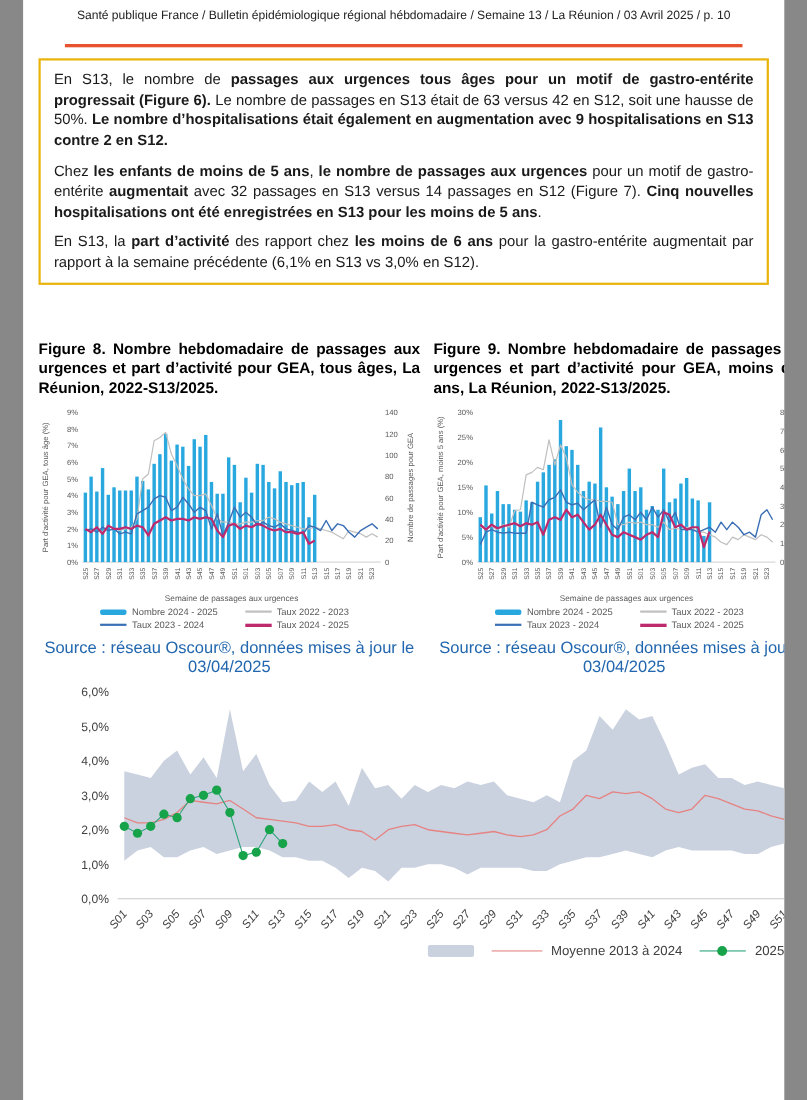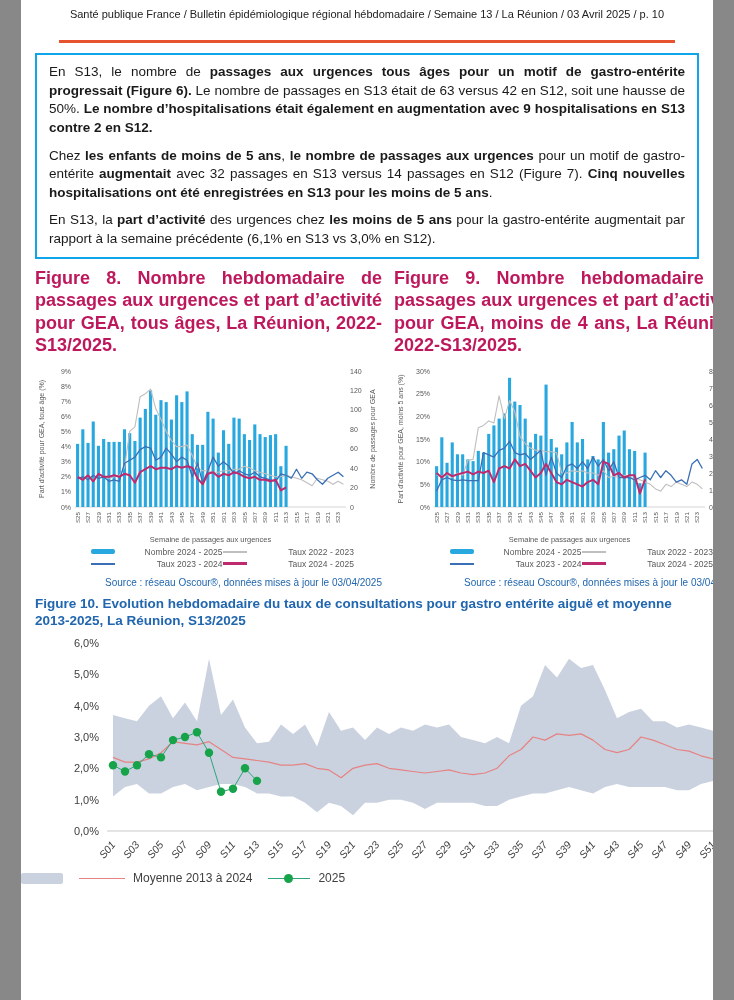--- a/index.html
+++ b/index.html
@@ -11,7 +11,7 @@
   .title-wrap{margin:13px 0 0 35px;}
   .sec-title{display:inline-block;background:#1C3D97;color:#fff;font-weight:bold;
              font-size:23px;padding:3px 10px 5px 10px;letter-spacing:0.2px;}
-  .info-box{margin:10px 14px 0 14px;border:2px solid #0ea5e9;padding:8px 12px;
+  .info-box{margin:10px 14px 0 14px;border:2px solid #eab308;padding:8px 12px;
             font-size:13.5px;line-height:1.38;text-align:justify;}
   .info-box p{margin:0 0 9px 0;}
   .info-box p:last-child{margin-bottom:0;}

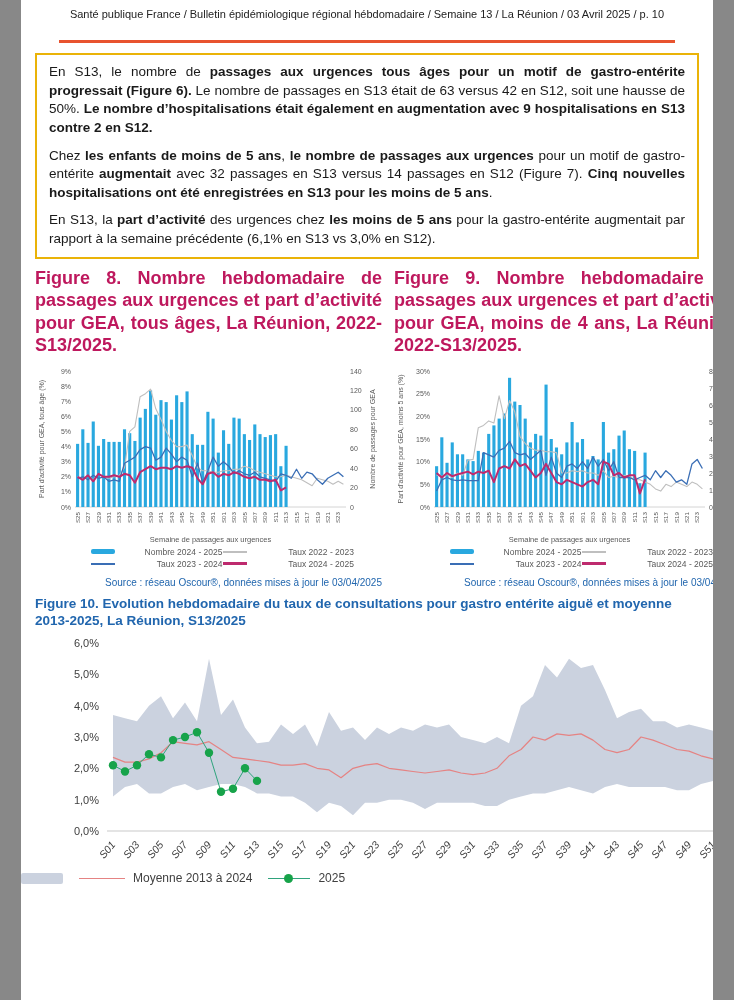--- a/index.html
+++ b/index.html
@@ -50,7 +50,7 @@
   <div class="info-box">
     <p><span>En S13, le nombre de </span><span style="font-weight: bold;">passages aux urgences tous âges pour un motif de gastro-entérite progressait (Figure 6).</span><span> Le nombre de passages en S13 était de 63 versus 42 en S12, soit une hausse de 50%. </span><span style="font-weight: bold;">Le nombre d’hospitalisations était également en augmentation avec 9 hospitalisations en S13 contre 2 en S12.</span></p>
     <p><span>Chez </span><span style="font-weight: bold;">les enfants de moins de 5 ans</span><span>, </span><span style="font-weight: bold;">le nombre de passages aux urgences</span><span> pour un motif de gastro-entérite </span><span style="font-weight: bold;">augmentait</span><span> avec 32 passages en S13 versus 14 passages en S12 (Figure 7). </span><span style="font-weight: bold;">Cinq nouvelles hospitalisations ont été enregistrées en S13 pour les moins de 5 ans</span><span>.</span></p>
-    <p><span>En S13, la </span><span style="font-weight: bold; margin-top: 11px;">part d’activité</span><span> des urgences chez </span><span style="font-weight: bold;">les moins de 5 ans</span><span> pour la gastro-entérite augmentait par rapport à la semaine précédente (6,1% en S13 vs 3,0% en S12).</span></p>
+    <p><span>En S13, la </span><span style="font-weight: bold; margin-top: 11px;">part d’activité</span><span> des rapport chez </span><span style="font-weight: bold;">les moins de 5 ans</span><span> pour la gastro-entérite augmentait par rapport à la semaine précédente (6,1% en S13 vs 3,0% en S12).</span></p>
   </div>
 
   <div class="fig-row">

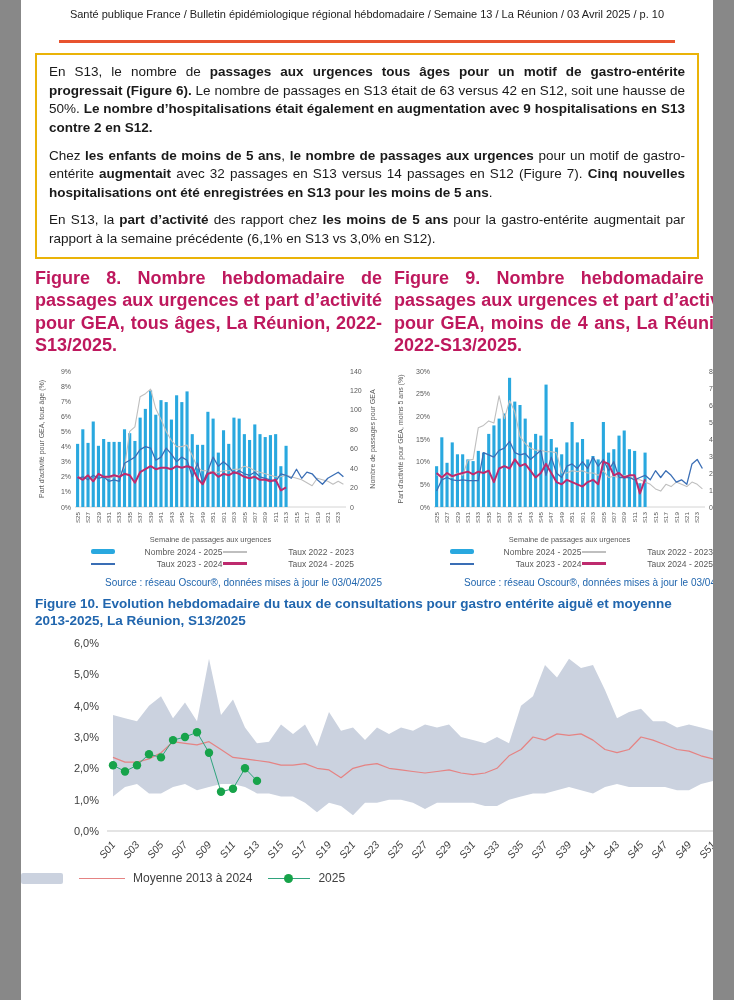--- a/index.html
+++ b/index.html
@@ -50,7 +50,7 @@
   <div class="info-box">
     <p><span>En S13, le nombre de </span><span style="font-weight: bold;">passages aux urgences tous âges pour un motif de gastro-entérite progressait (Figure 6).</span><span> Le nombre de passages en S13 était de 63 versus 42 en S12, soit une hausse de 50%. </span><span style="font-weight: bold;">Le nombre d’hospitalisations était également en augmentation avec 9 hospitalisations en S13 contre 2 en S12.</span></p>
     <p><span>Chez </span><span style="font-weight: bold;">les enfants de moins de 5 ans</span><span>, </span><span style="font-weight: bold;">le nombre de passages aux urgences</span><span> pour un motif de gastro-entérite </span><span style="font-weight: bold;">augmentait</span><span> avec 32 passages en S13 versus 14 passages en S12 (Figure 7). </span><span style="font-weight: bold;">Cinq nouvelles hospitalisations ont été enregistrées en S13 pour les moins de 5 ans</span><span>.</span></p>
-    <p><span>En S13, la </span><span style="font-weight: bold; margin-top: 11px;">part d’activité</span><span> des rapport chez </span><span style="font-weight: bold;">les moins de 5 ans</span><span> pour la gastro-entérite augmentait par rapport à la semaine précédente (6,1% en S13 vs 3,0% en S12).</span></p>
+    <p><span>En S13, la </span><span style="font-weight: bold; margin-top: 11px;">part d’activité</span><span> des rapport chez </span><span style="font-weight: bold;">les moins de 6 ans</span><span> pour la gastro-entérite augmentait par rapport à la semaine précédente (6,1% en S13 vs 3,0% en S12).</span></p>
   </div>
 
   <div class="fig-row">

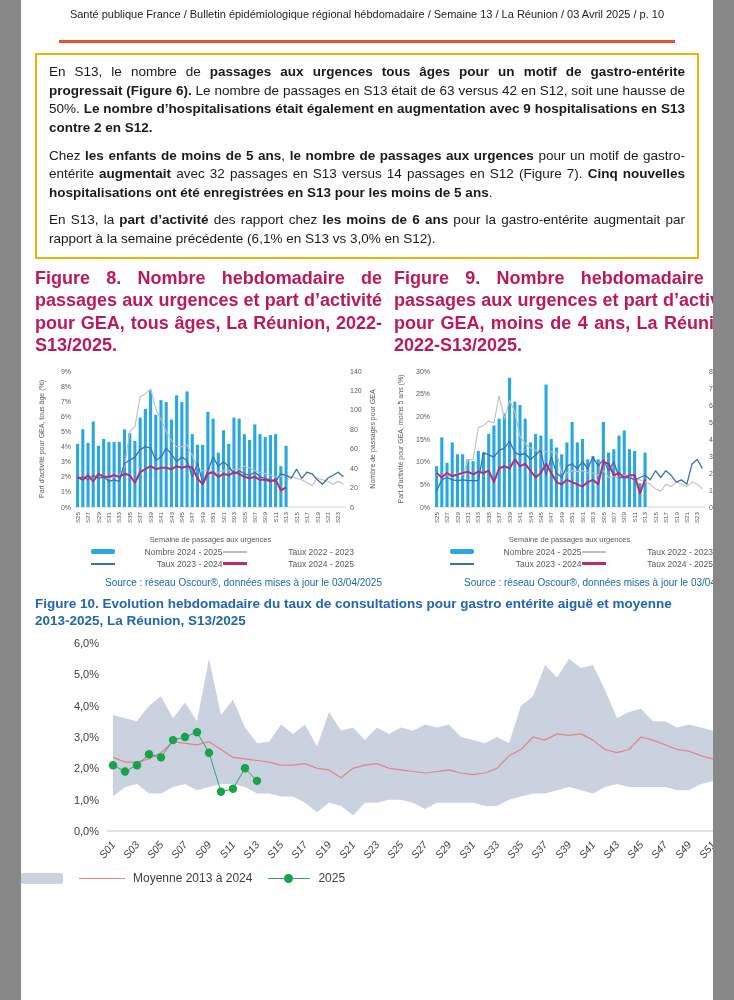--- a/index.html
+++ b/index.html
@@ -17,7 +17,7 @@
   .info-box p:last-child{margin-bottom:0;}
   .fig-row{margin:8px 14px 0 14px;display:flex;gap:12px;}
   .fig-col{width:347px;}
-  .fig-caption{font-size:18px;font-weight:bold;color:#be185d;line-height:1.25;text-align:justify;}
+  .fig-caption{font-size:14px;font-weight:bold;color:#000000;line-height:1.25;text-align:justify;margin-top:42px;}
   svg text{font-family:"Liberation Sans",sans-serif;}
   .chart{display:block;margin-top:4px;}
   .legend4{display:grid;grid-template-columns:1fr 1fr;row-gap:2px;padding:0 28px 0 56px;margin-top:0;}

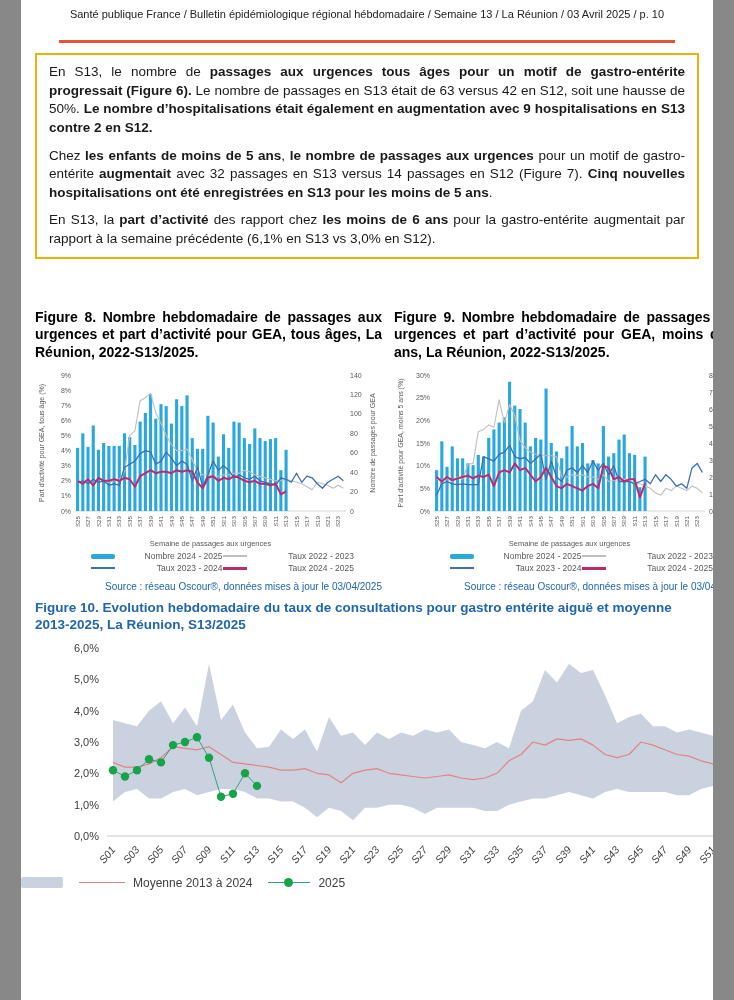--- a/index.html
+++ b/index.html
@@ -21,7 +21,7 @@
   svg text{font-family:"Liberation Sans",sans-serif;}
   .chart{display:block;margin-top:4px;}
   .legend4{display:grid;grid-template-columns:1fr 1fr;row-gap:2px;padding:0 28px 0 56px;margin-top:0;}
-  .li{display:flex;align-items:center;gap:5px;font-size:8.5px;color:#595959;white-space:nowrap;justify-content:space-between;}
+  .li{display:flex;align-items:center;gap:5px;font-size:8.5px;color:#595959;white-space:nowrap;}
   .sw{display:inline-block;width:24px;flex:none;}
   .sw-bar{height:5px;border-radius:2px;}
   .sw-thin{height:2px;}

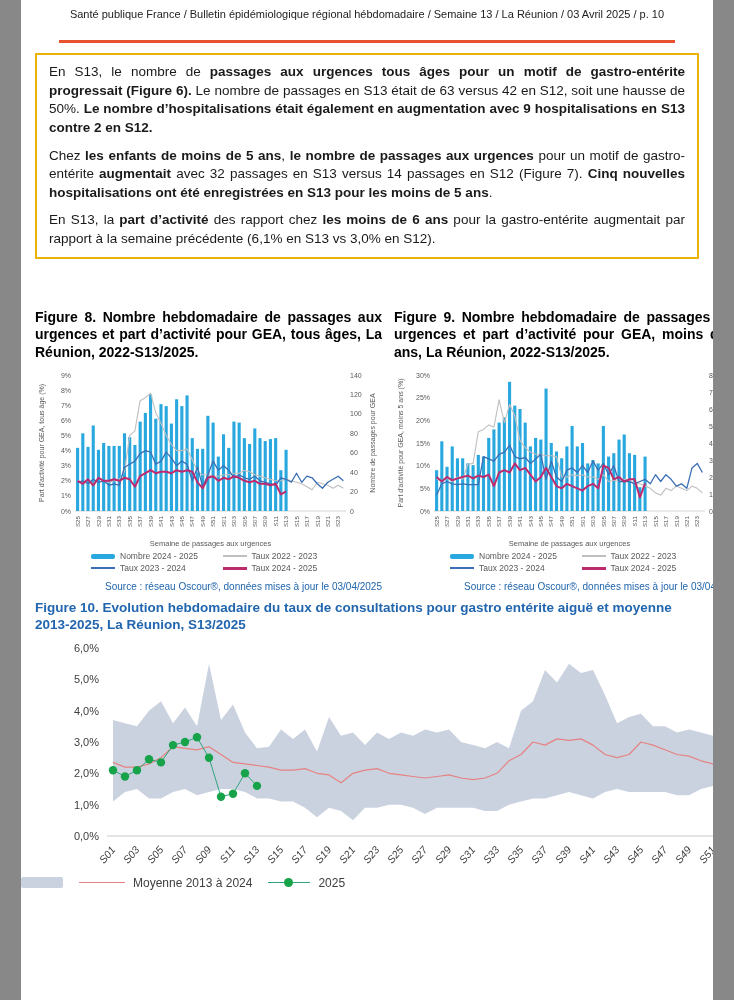--- a/index.html
+++ b/index.html
@@ -26,7 +26,7 @@
   .sw-bar{height:5px;border-radius:2px;}
   .sw-thin{height:2px;}
   .sw-thick{height:3px;}
-  .source{margin-top:8px;font-size:10px;color:#2166AE;text-align:right;}
+  .source{margin-top:8px;font-size:15px;color:#2166AE;text-align:center;}
   .box2{margin-top:12px;}
   .fig10-caption{margin:8px 14px 0 14px;font-size:13.5px;font-weight:bold;color:#2166AE;line-height:1.25;}
   .legend10{display:flex;justify-content:flex-start;align-items:center;gap:16px;

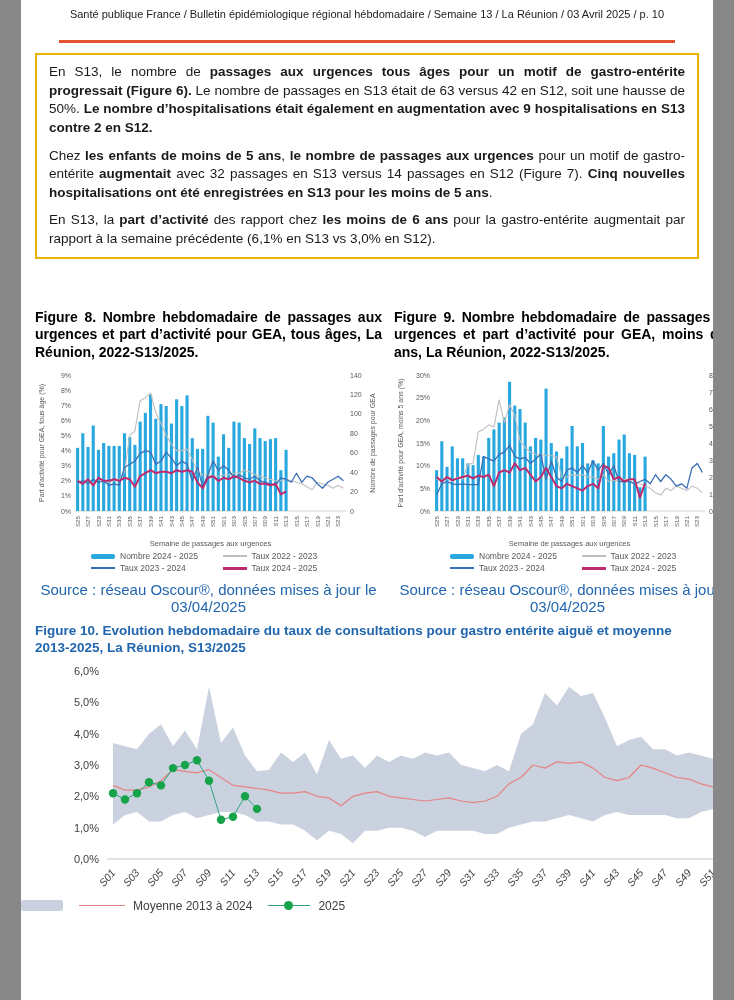--- a/index.html
+++ b/index.html
@@ -287,7 +287,6 @@
   </div>
 
 
-  <div class="fig10-caption">Figure 10. Evolution hebdomadaire du taux de consultations pour gastro entérite aiguë et moyenne 2013-2025, La Réunion, S13/2025</div>
 
   <svg id="chart10" class="chart" width="706" height="236" viewBox="0 0 706 236" style="margin-left:14px;">
       <text x="64" y="202" text-anchor="end" font-size="11" fill="#404040">0,0%</text>

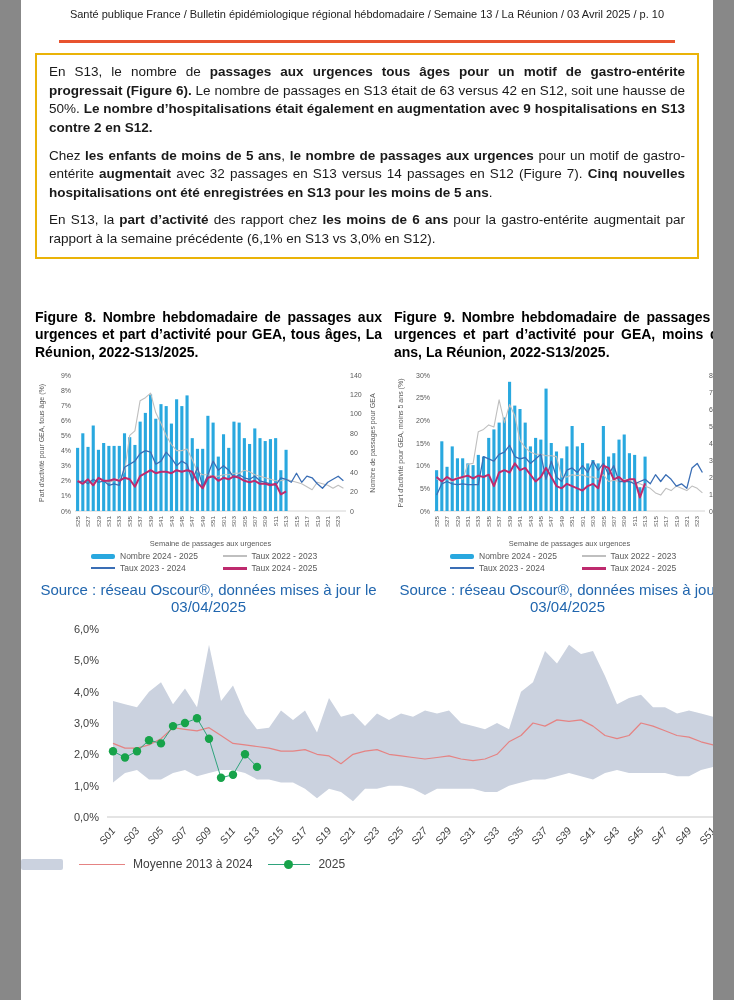--- a/index.html
+++ b/index.html
@@ -29,7 +29,7 @@
   .source{margin-top:8px;font-size:15px;color:#2166AE;text-align:center;}
   .box2{margin-top:12px;}
   .fig10-caption{margin:8px 14px 0 14px;font-size:13.5px;font-weight:bold;color:#2166AE;line-height:1.25;}
-  .legend10{display:flex;justify-content:flex-start;align-items:center;gap:16px;
+  .legend10{display:flex;justify-content:flex-end;align-items:center;gap:16px;
             font-size:12px;color:#404040;margin-top:2px;}
   .band-sw{width:42px;height:11px;background:#CBD2DF;border-radius:2px;}
   .mean-sw{width:46px;height:0;border-top:1.5px solid #E58383;}

